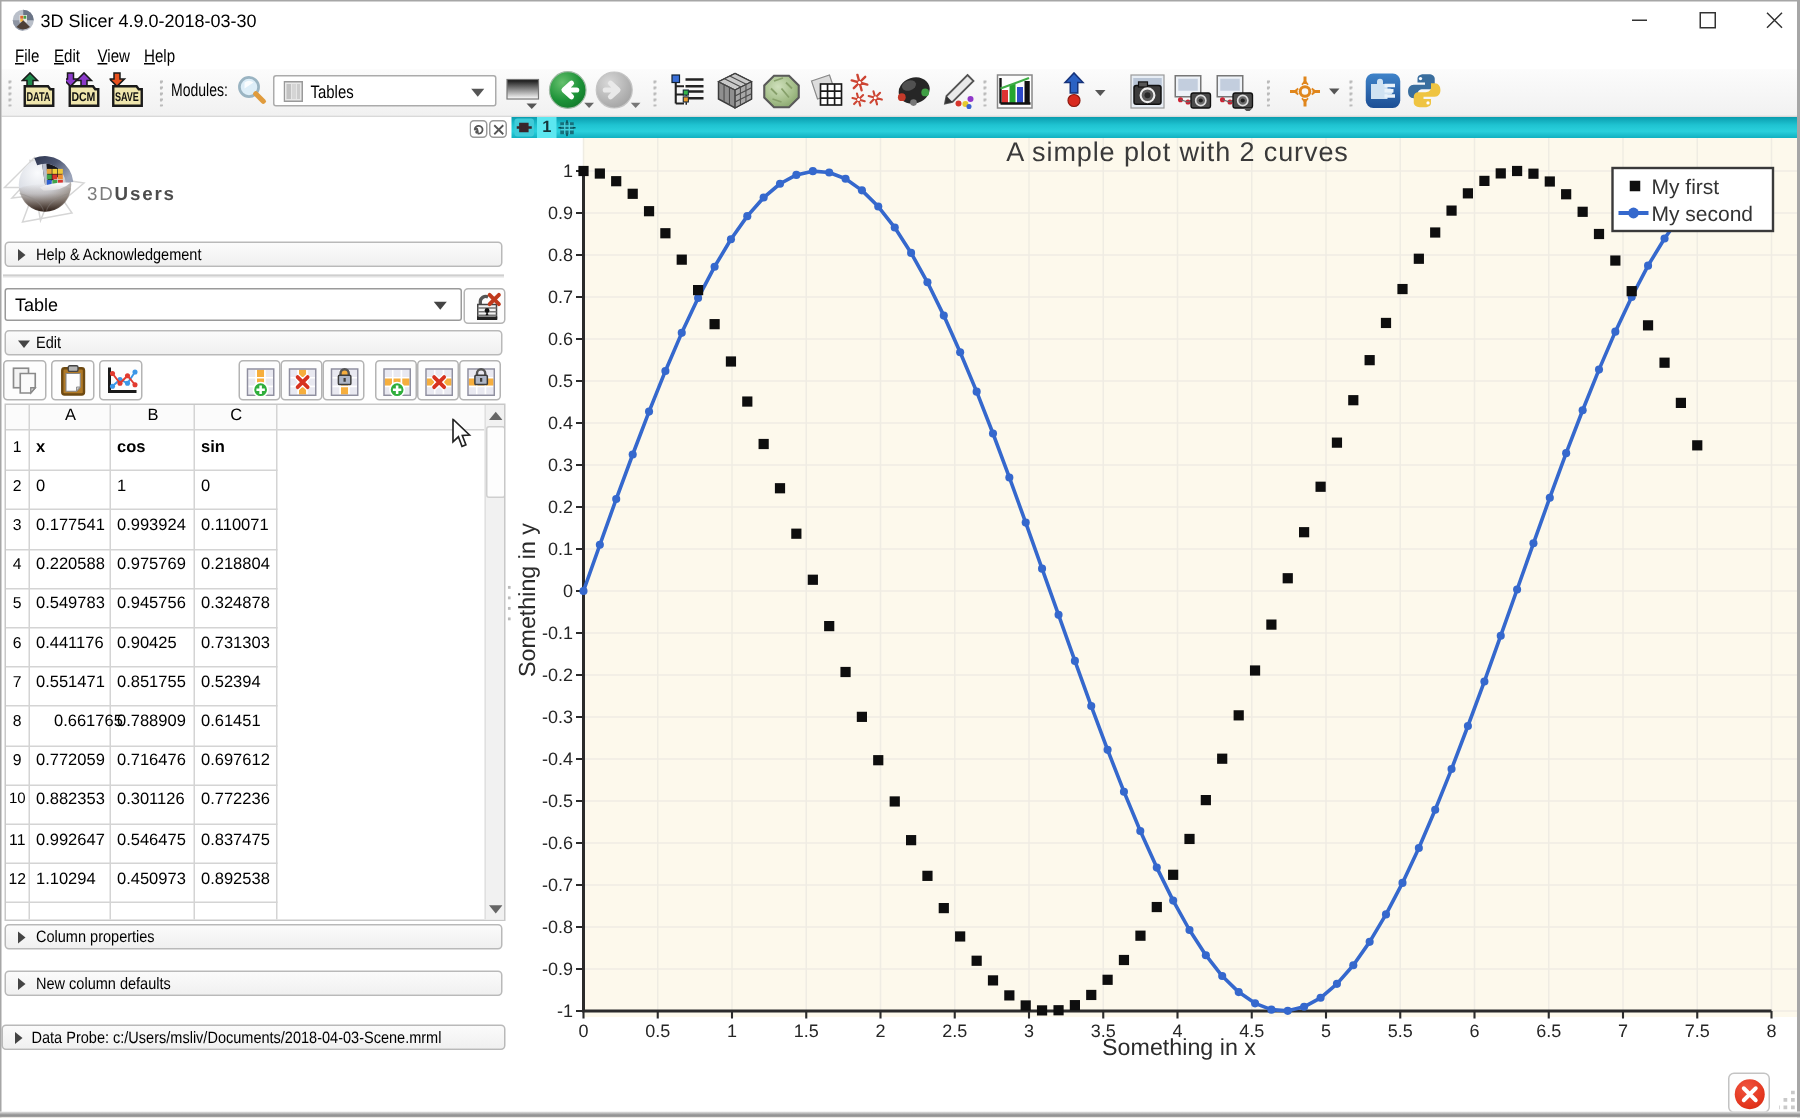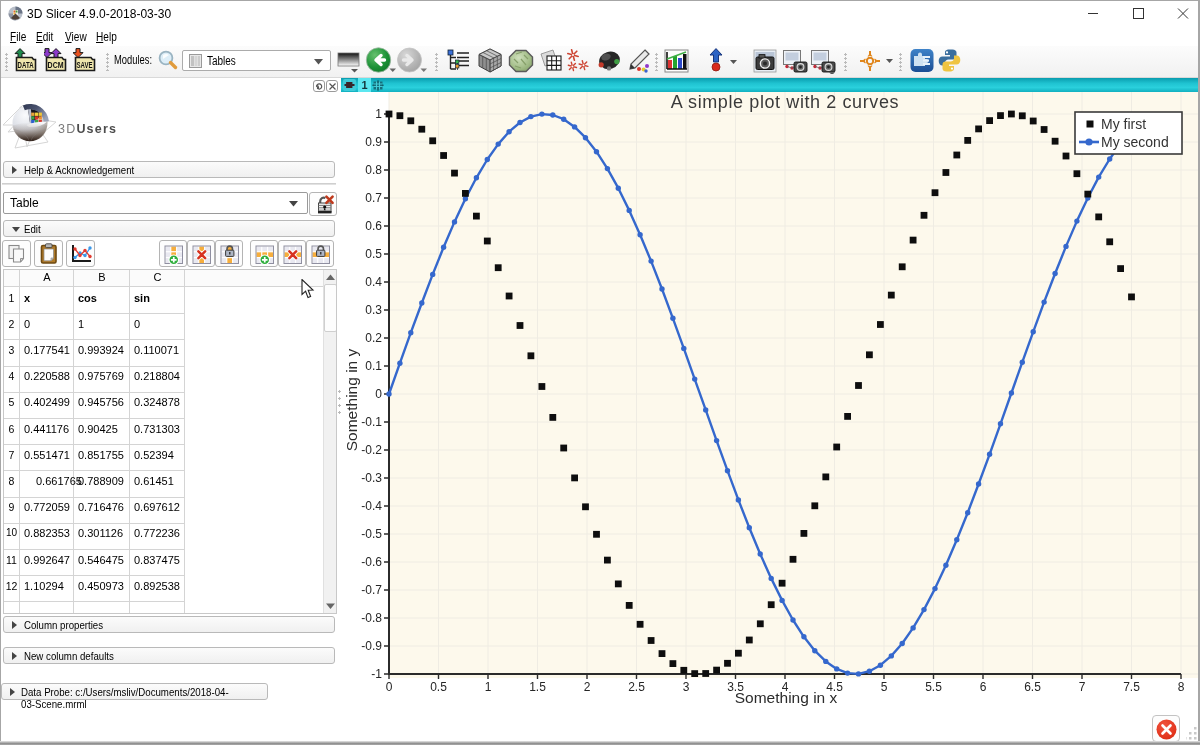--- a/index.html
+++ b/index.html
@@ -484,7 +484,7 @@
     <span class="abs" style="left:130px;top:100.1px;font-weight:normal">0.218804</span>
     <div class="abs" style="left:0;top:148.0px;width:181px;height:1px;background:#d4d4d4"></div>
     <span class="abs" style="left:0;top:126.3px;width:15px;text-align:center;font-size:10.5px">5</span>
-    <span class="abs" style="left:20px;top:126.3px;font-weight:normal">0.402499</span>
+    <span class="abs" style="left:20px;top:126.3px;font-weight:normal">0.549783</span>
     <span class="abs" style="left:74px;top:126.3px;font-weight:normal">0.945756</span>
     <span class="abs" style="left:130px;top:126.3px;font-weight:normal">0.324878</span>
     <div class="abs" style="left:0;top:174.2px;width:181px;height:1px;background:#d4d4d4"></div>

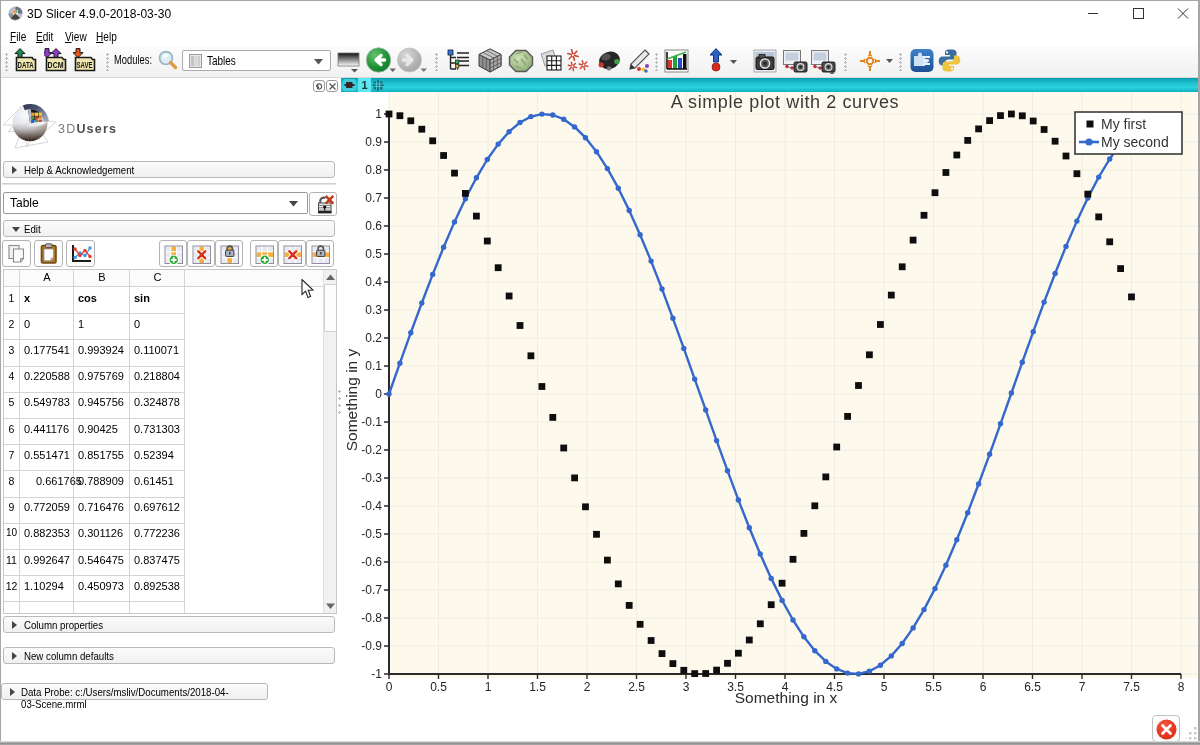--- a/index.html
+++ b/index.html
@@ -542,7 +542,7 @@
     <span class="tri tri-r"></span>
     <span class="lbl">New column defaults</span>
   </div>
-<div class="abs collbar" style="left:1px;top:683px;width:267px">
+<div class="abs collbar" style="left:1px;top:683px;width:336px">
     <span class="tri tri-r"></span>
     <span class="lbl" style="left:19px">Data Probe: c:/Users/msliv/Documents/2018-04-03-Scene.mrml</span>
   </div>

